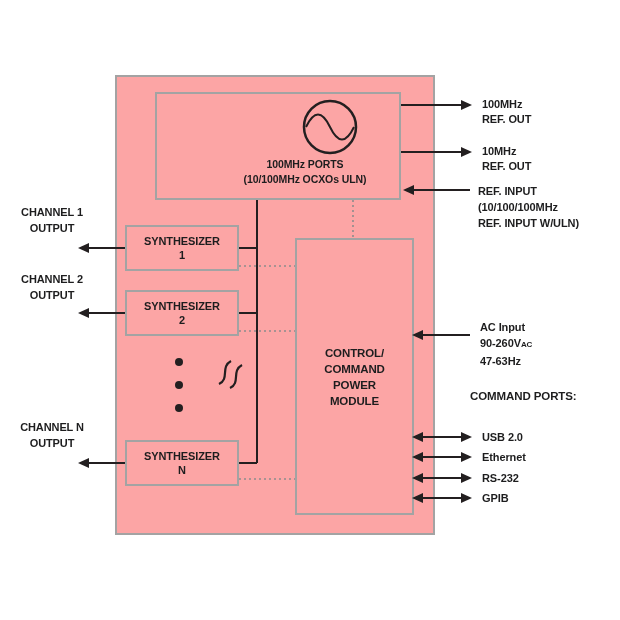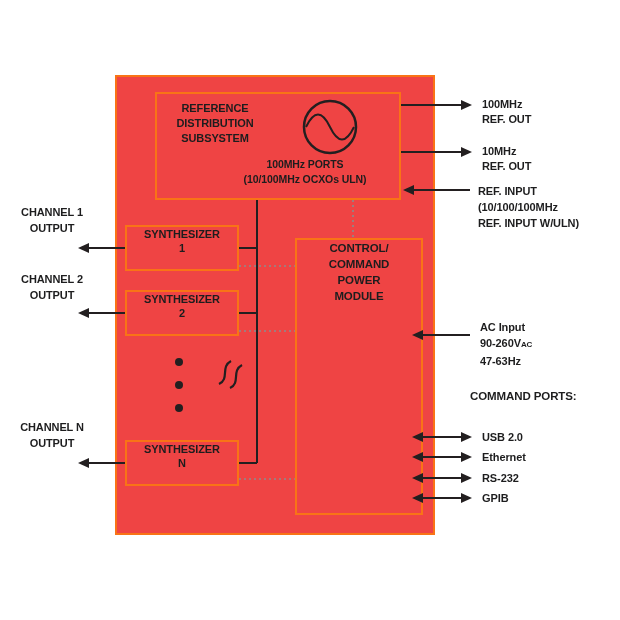--- a/index.html
+++ b/index.html
@@ -109,11 +109,6 @@
     </g>
   </svg>
 
-  <div class="lbl c" style="left:157px;top:101px;width:116px;">
-    <div>REFERENCE</div>
-    <div>DISTRIBUTION</div>
-    <div>SUBSYSTEM</div>
-  </div>
 
   <div class="lbl c fs10" style="left:210px;top:157px;width:190px;">
     <div>100MHz PORTS</div>

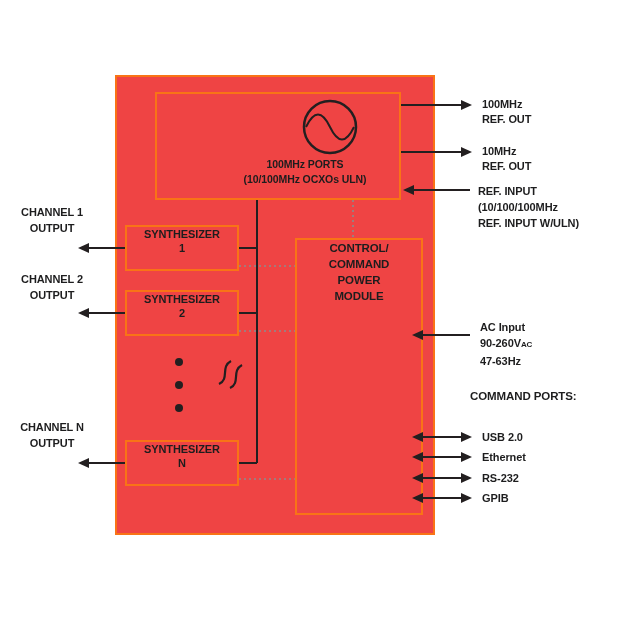--- a/index.html
+++ b/index.html
@@ -5,8 +5,8 @@
   html,body{margin:0;padding:0;background:#ffffff;}
   .stage{position:relative;width:620px;height:620px;background:#ffffff;overflow:hidden;
          font-family:"Liberation Sans",sans-serif;color:#1d1d1e;}
-  .box{position:absolute;box-sizing:border-box;border:2px solid #f97316;background:#ef4444;
-       display:flex;flex-direction:column;align-items:center;justify-content:flex-start;z-index:1;}
+  .box{position:absolute;box-sizing:border-box;border:2px solid #a3a3a3;background:#fca5a5;
+       display:flex;flex-direction:column;align-items:center;justify-content:center;z-index:1;}
   .overlay{position:absolute;left:0;top:0;z-index:3;pointer-events:none;}
   .lbl{position:absolute;z-index:4;font-weight:700;font-size:11px;line-height:15px;letter-spacing:-0.1px;}
   .c{text-align:center;}

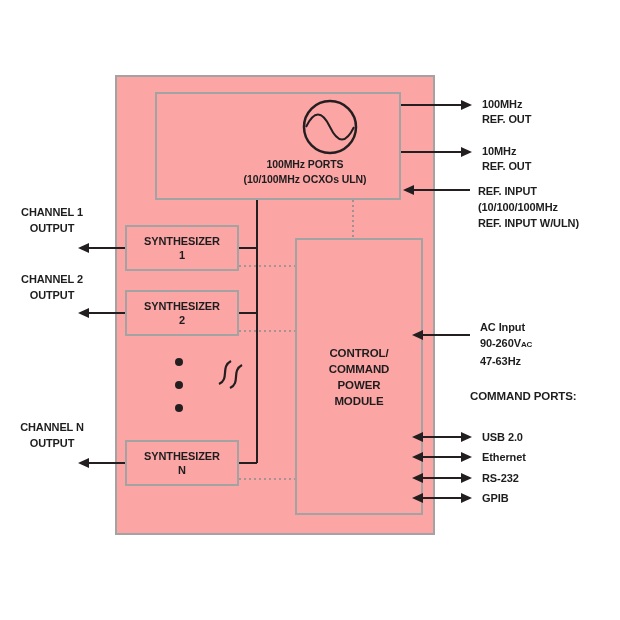--- a/index.html
+++ b/index.html
@@ -41,7 +41,7 @@
     <div class="boxtext">N</div>
   </div>
 
-  <div class="box" style="left:295px;top:238px;width:128px;height:277px;">
+  <div class="box" style="left:295px;top:238px;width:119px;height:277px;">
     <div class="ctltext">CONTROL/</div>
     <div class="ctltext">COMMAND</div>
     <div class="ctltext">POWER</div>

